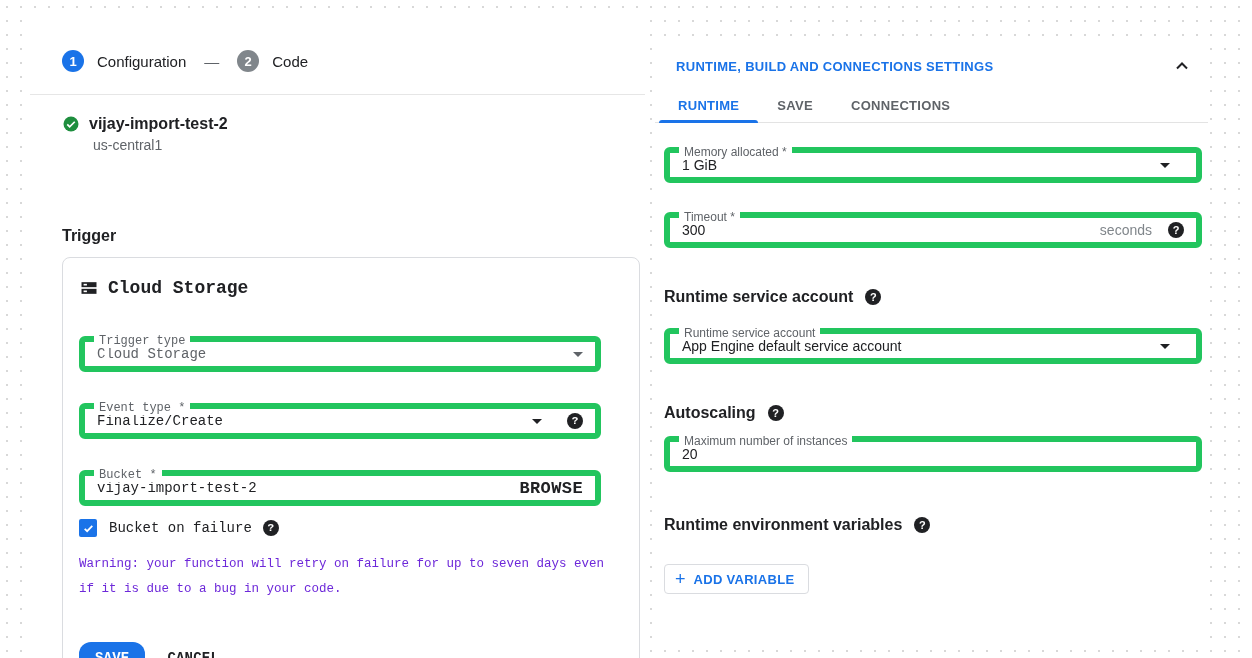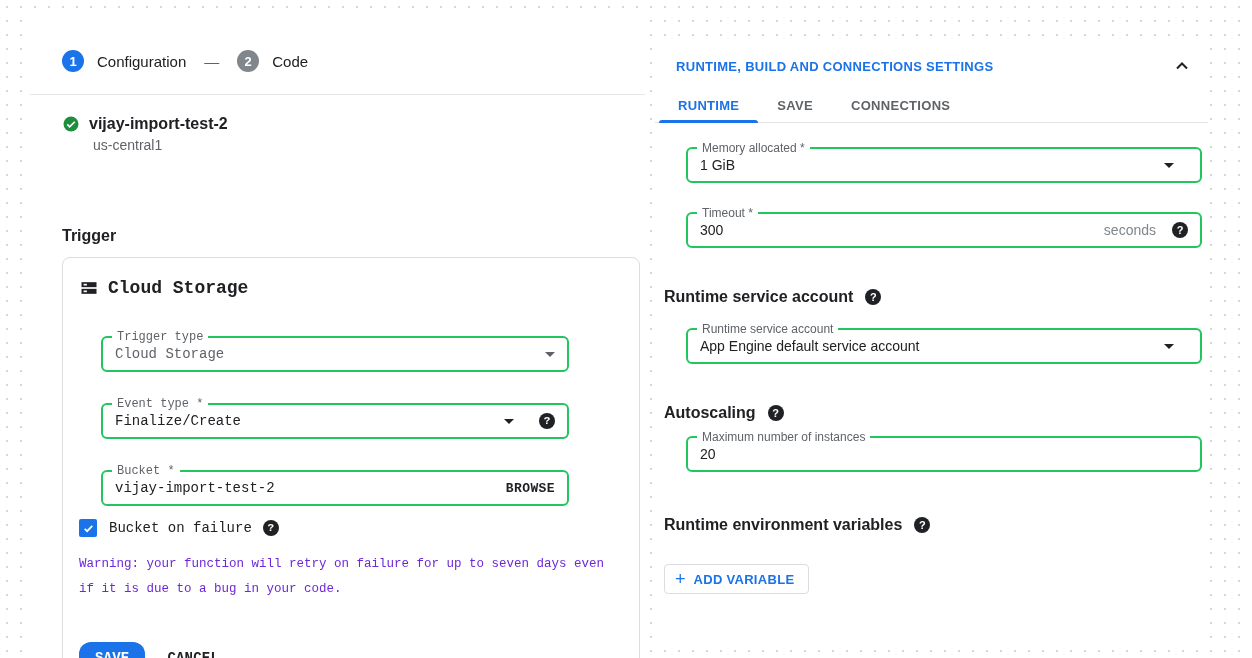--- a/index.html
+++ b/index.html
@@ -37,8 +37,8 @@
   .card-title-row { display:flex; align-items:center; height:24px; }
   .card-title { font-size:18px; font-weight:700; margin-left:9px; }
 
-  .field { position:relative; height:36px; border:2px solid #22c55e; border-radius:6px;
-    display:flex; align-items:center; padding:0 12px; background:#fff;margin-left:22px; }
+  .field { position:relative; height:36px; border:6px solid #22c55e; border-radius:6px;
+    display:flex; align-items:center; padding:0 12px; background:#fff; }
   .trigger-card .field { width:468px; }
   .field-label { position:absolute; top:-7px; left:9px; background:#fff; padding:0 5px;
     font-size:12px; line-height:13px; color:#5f6368; white-space:nowrap; }

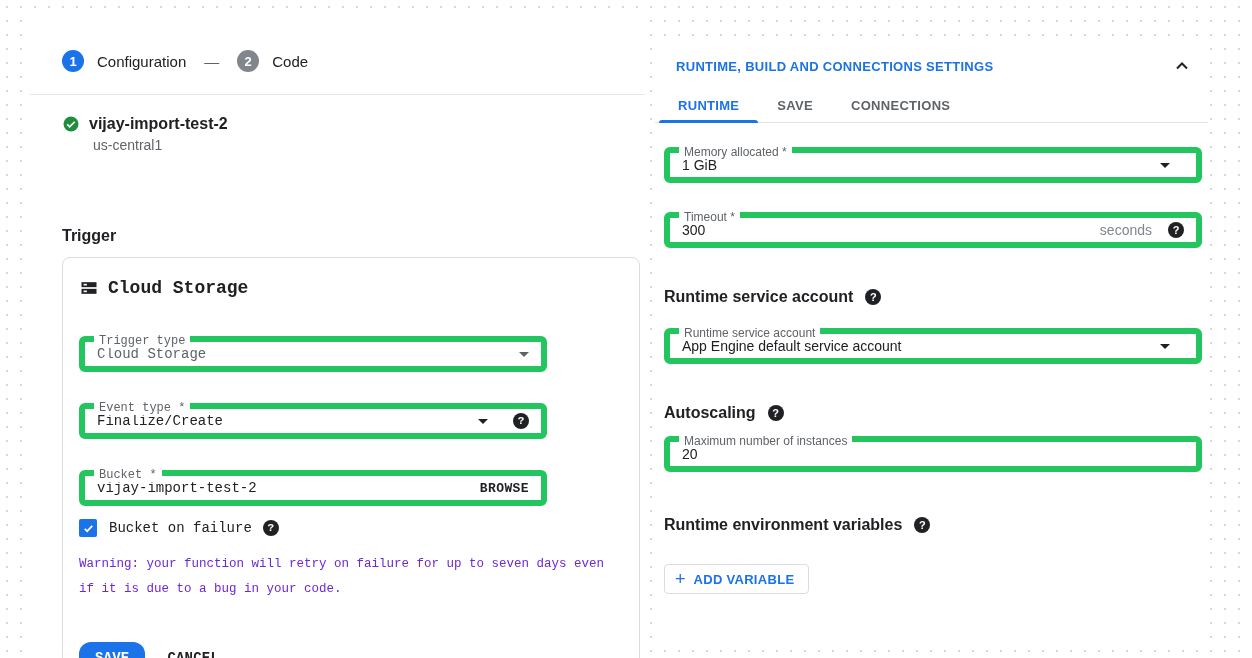--- a/index.html
+++ b/index.html
@@ -39,7 +39,7 @@
 
   .field { position:relative; height:36px; border:6px solid #22c55e; border-radius:6px;
     display:flex; align-items:center; padding:0 12px; background:#fff; }
-  .trigger-card .field { width:468px; }
+  .trigger-card .field { width:522px; }
   .field-label { position:absolute; top:-7px; left:9px; background:#fff; padding:0 5px;
     font-size:12px; line-height:13px; color:#5f6368; white-space:nowrap; }
   .field-value { flex:1; font-size:14px; color:#202124; }

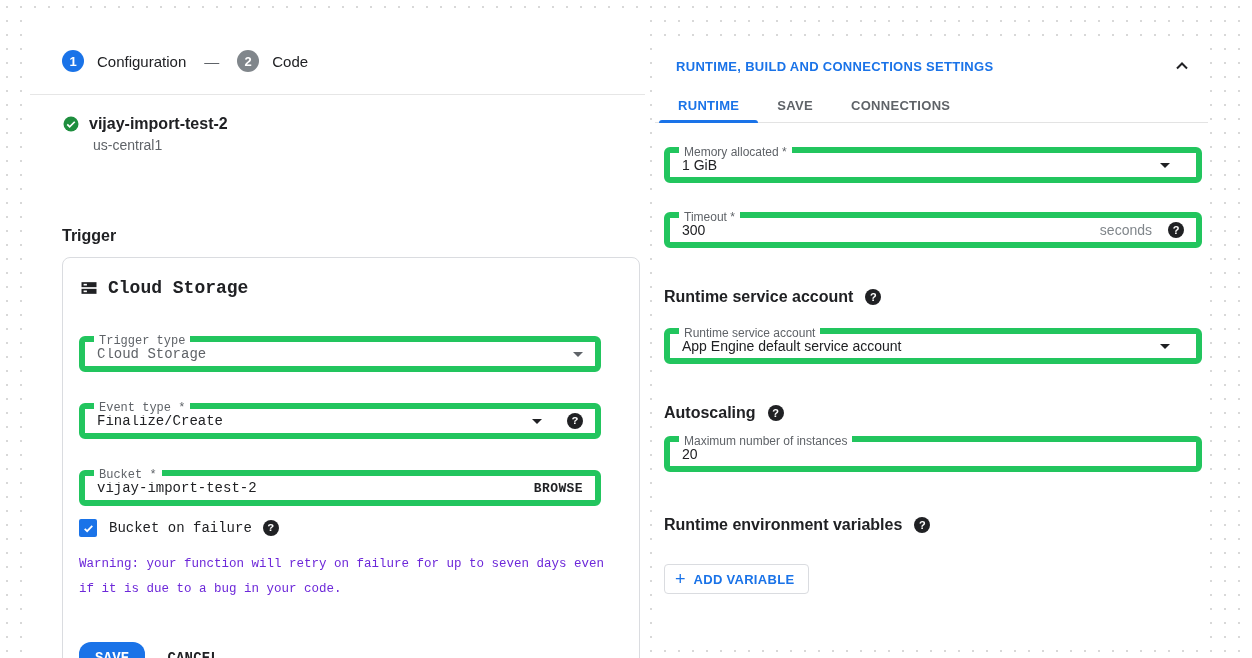--- a/index.html
+++ b/index.html
@@ -56,7 +56,7 @@
 
   .mt36 { margin-top:36px; }
   .mt31 { margin-top:31px; }
-  .browse { font-size:13px; font-weight:700; color:#202124; letter-spacing:.4px; }
+  .browse { font-size:17px; font-weight:700; color:#202124; letter-spacing:.4px; }
 
   .retry-row { display:flex; align-items:center; margin-top:13px; }
   .checkbox { width:18px; height:18px; border-radius:2px; background:#1a73e8; display:flex;

